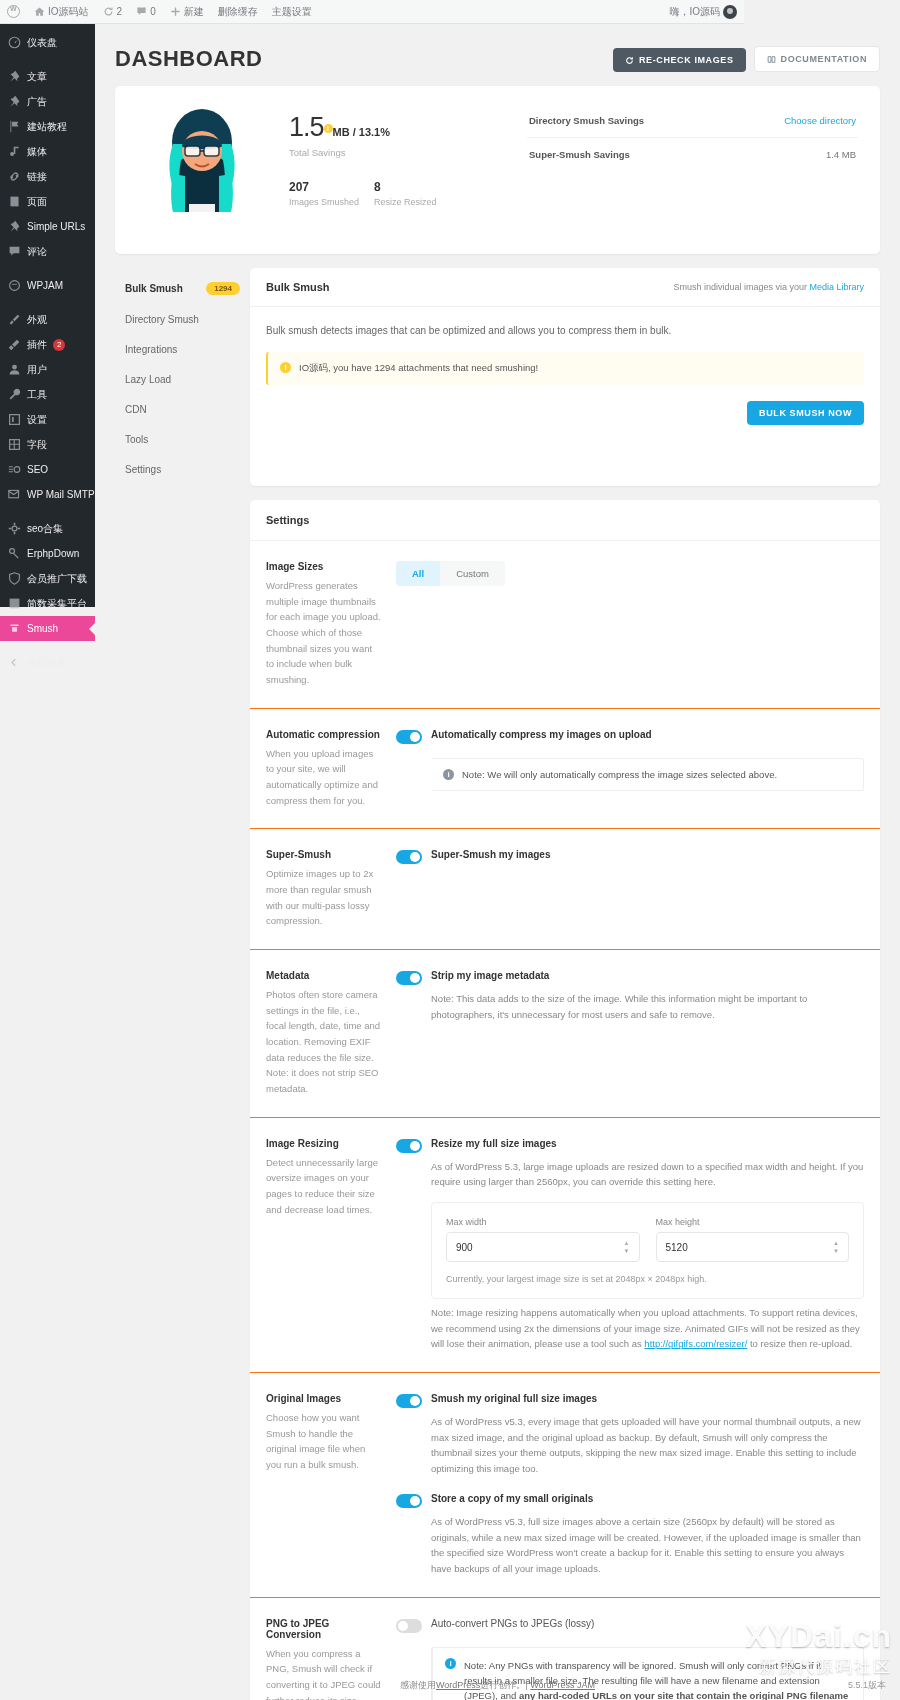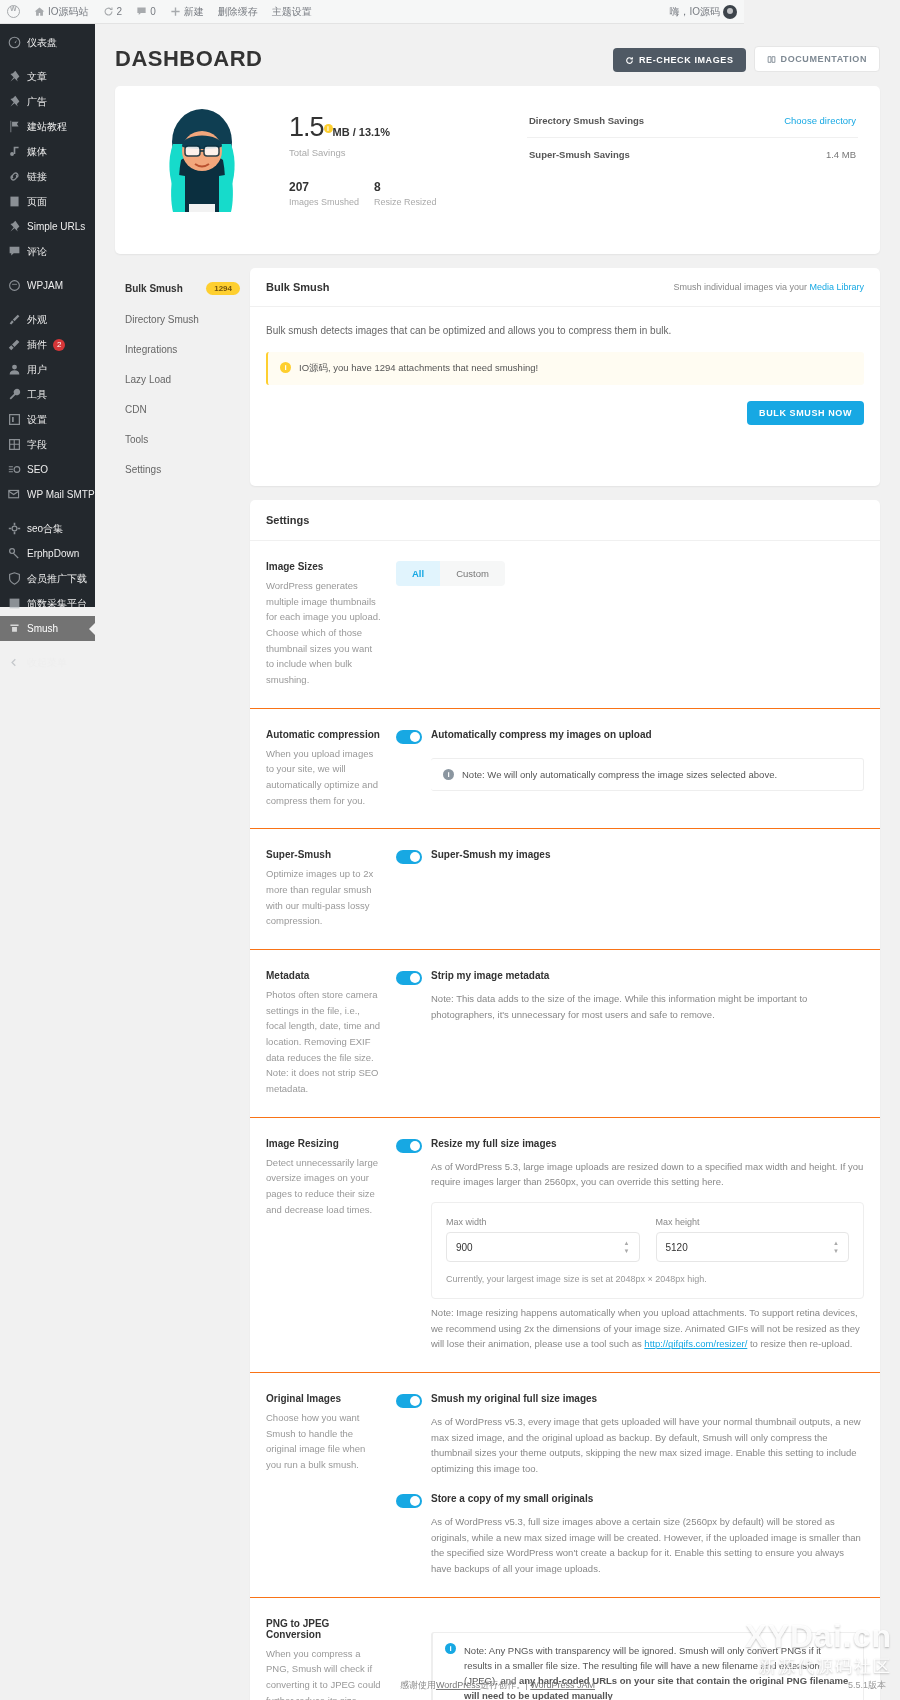--- a/index.html
+++ b/index.html
@@ -39,7 +39,7 @@
     height: 25px; padding-left: 8px; color: #eee; white-space: nowrap;
   }
   .menu-item .mi-ico { width: 13px; height: 13px; opacity: .72; flex: 0 0 13px; }
-  .menu-item.active { background: #737373; color: #fff; position: relative; }
+  .menu-item.active { background: #ec4899; color: #fff; position: relative; }
   .menu-item.active::after {
     content: ""; position: absolute; right: 0; top: 50%; margin-top: -6px;
     border-top: 6px solid transparent; border-bottom: 6px solid transparent;

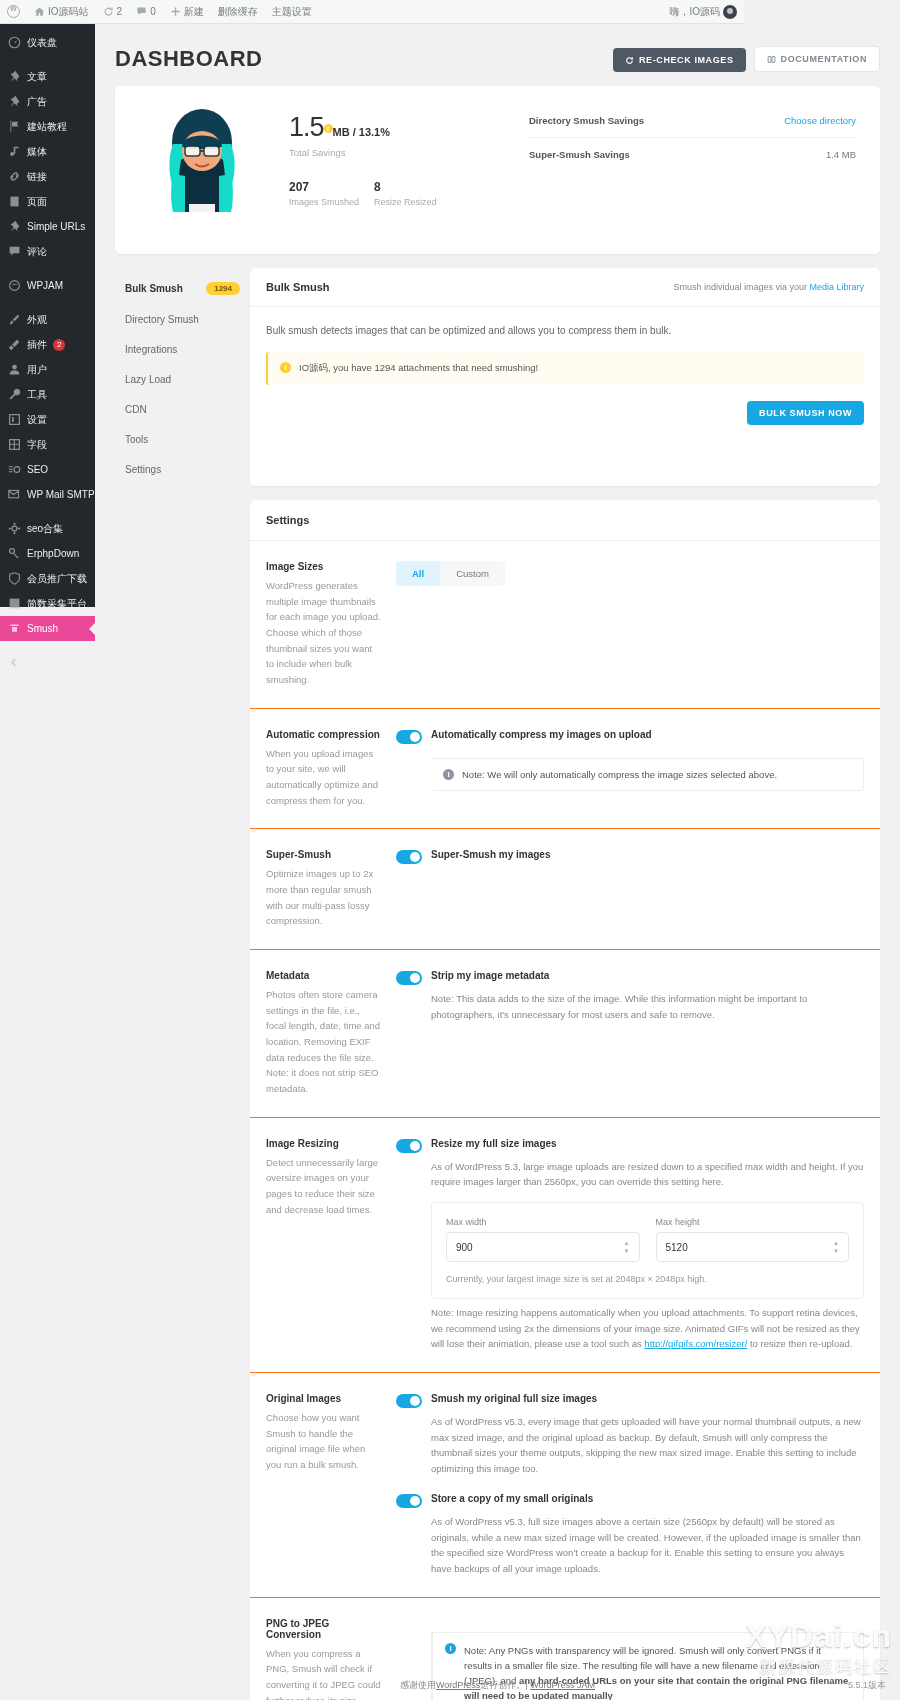--- a/index.html
+++ b/index.html
@@ -547,7 +547,7 @@
           <div class="toggle"></div>
           <div class="tgl-label">Resize my full size images</div>
         </div>
-        <div class="sub-note indent">As of WordPress 5.3, large image uploads are resized down to a specified max width and height. If you require images larger than 2560px, you can override this setting here.</div>
+        <div class="sub-note indent">As of WordPress 5.3, large image uploads are resized down to a specified max width and height. If you require using larger than 2560px, you can override this setting here.</div>
         <div class="indent">
           <div class="size-box">
             <div class="fields">

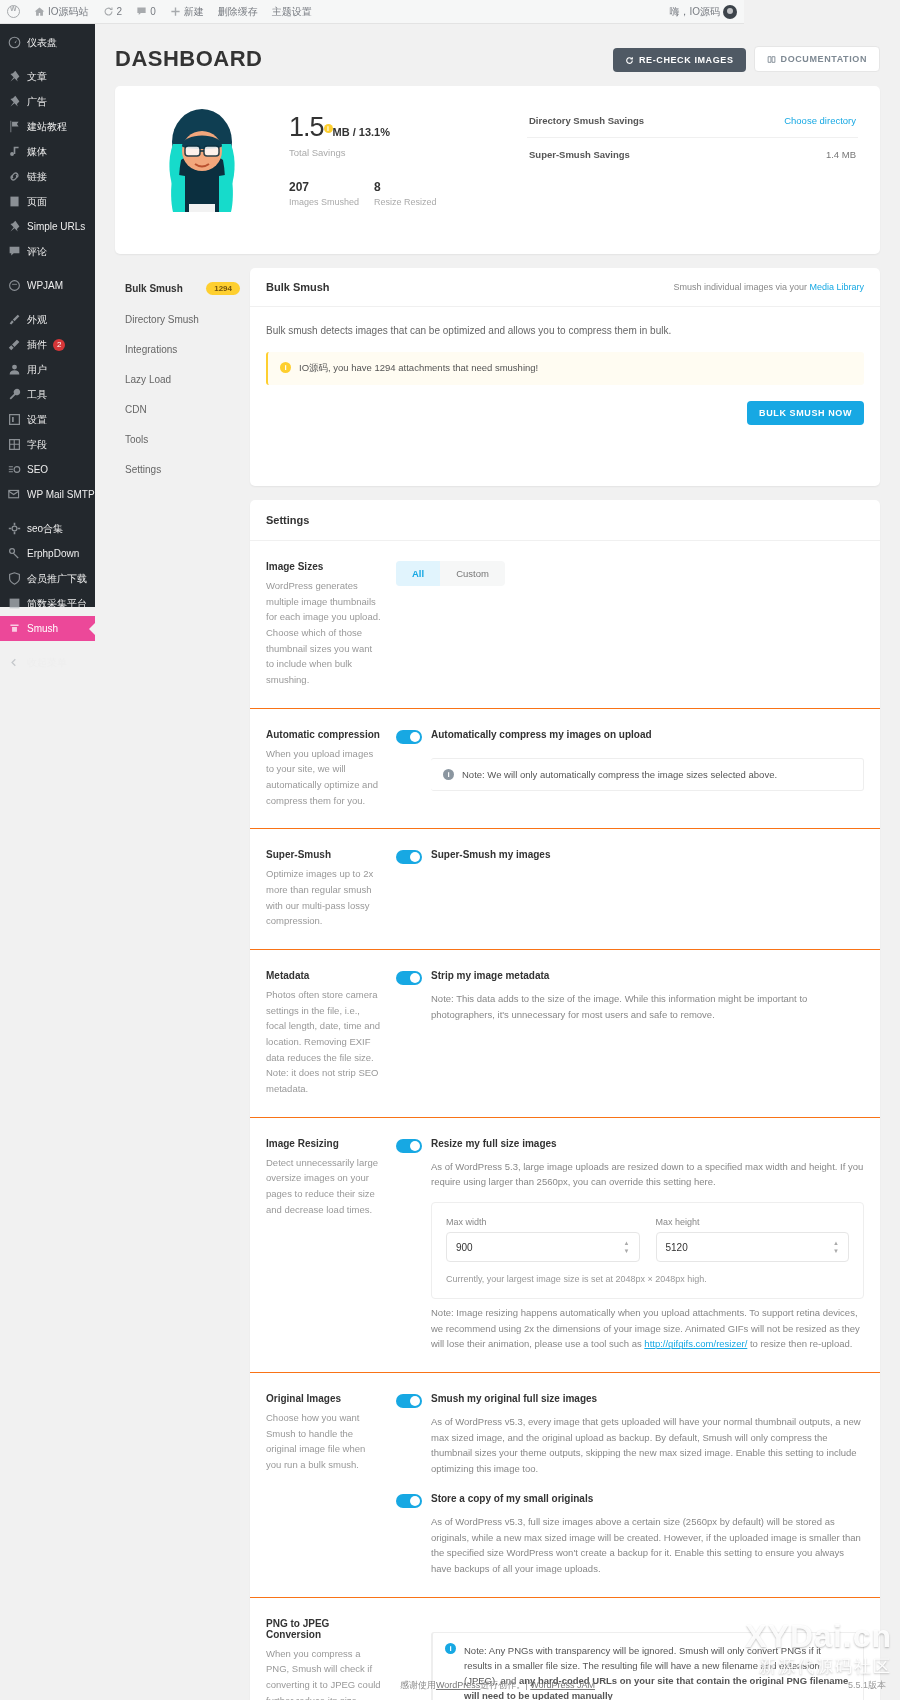--- a/index.html
+++ b/index.html
@@ -606,6 +606,10 @@
         <div class="d">When you compress a PNG, Smush will check if converting it to JPEG could further reduce its size.</div>
       </div>
       <div class="set-right">
+        <div class="tgl-line">
+          <div class="toggle off"></div>
+          <div class="tgl-label" style="font-weight:normal;color:#555;">Auto-convert PNGs to JPEGs (lossy)</div>
+        </div>
         <div class="indent">
           <div class="notice blue">
             <span class="ico">i</span>

